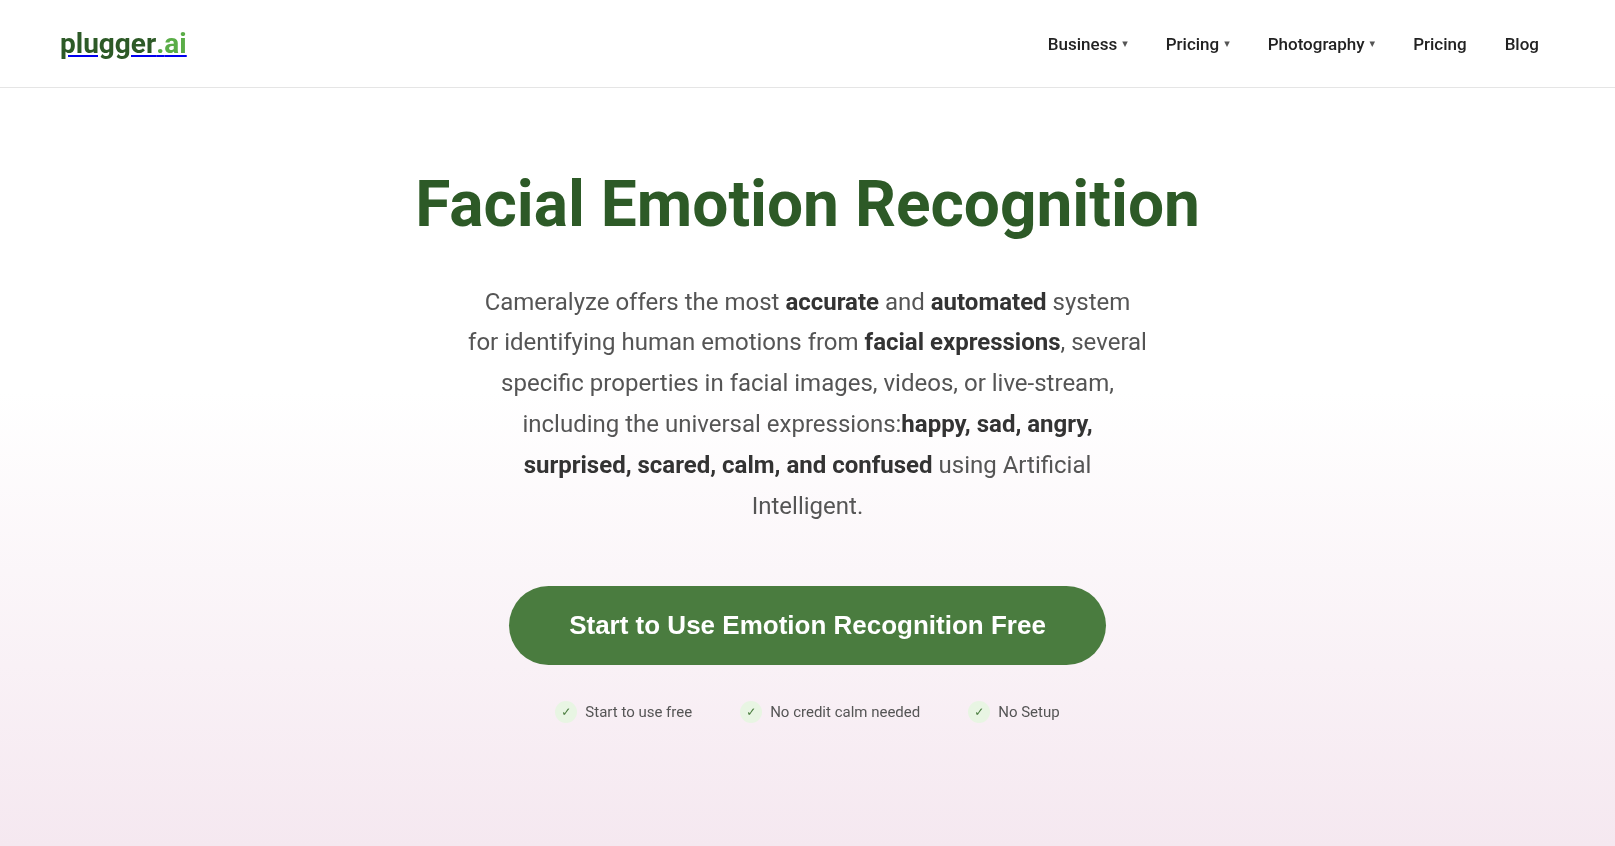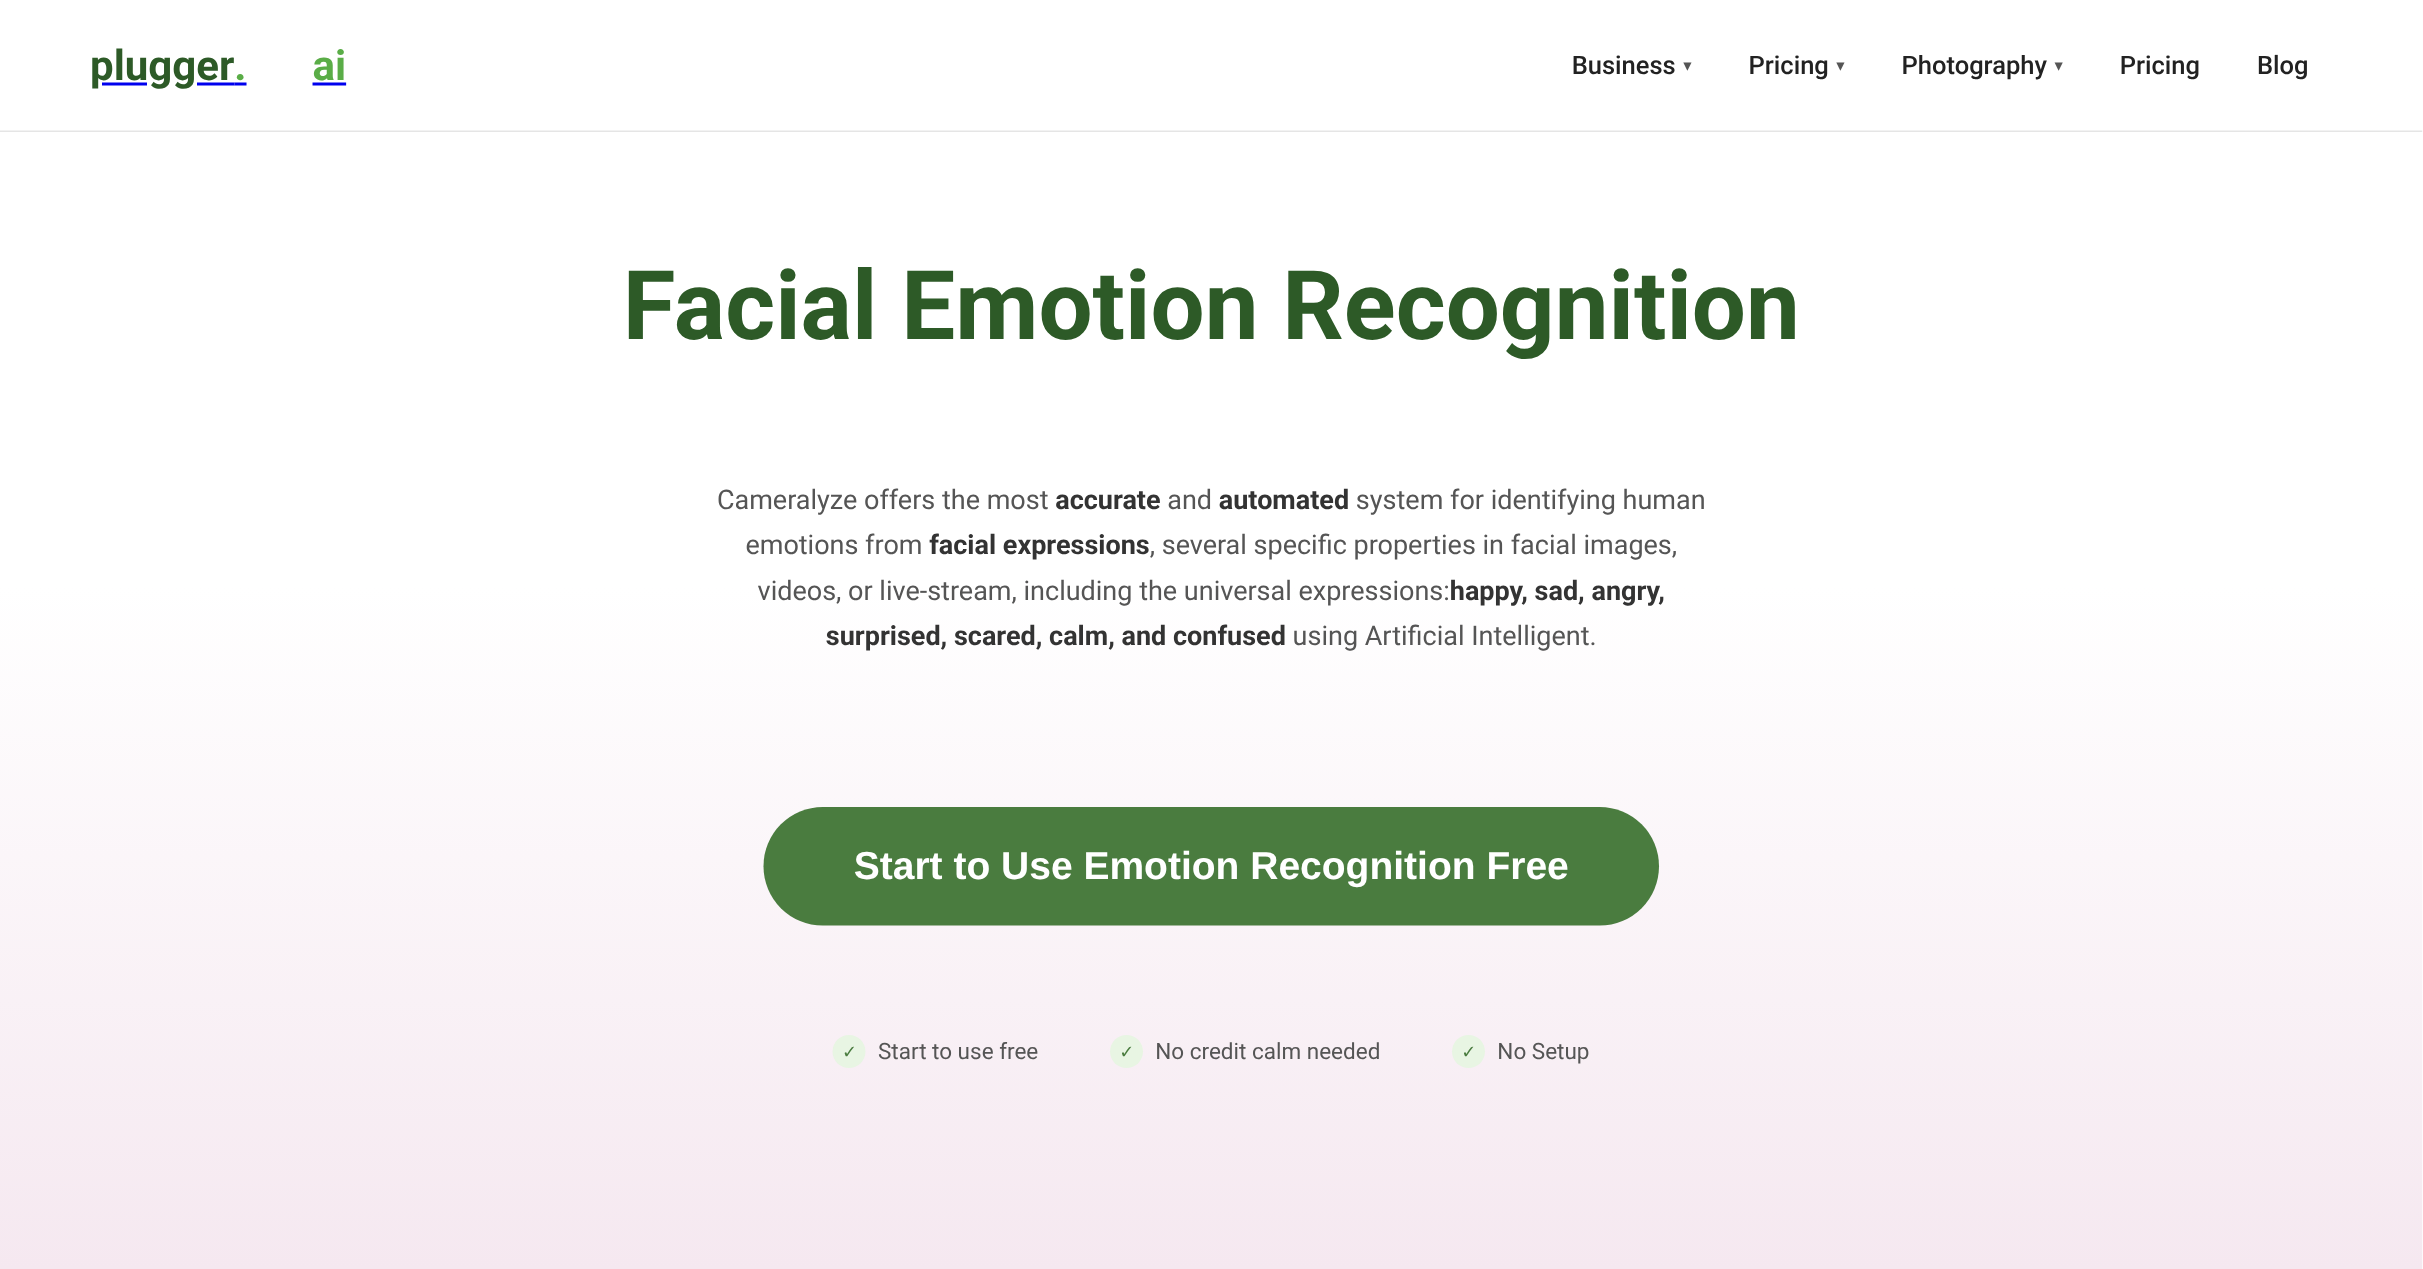--- a/index.html
+++ b/index.html
@@ -48,7 +48,6 @@
 
     .logo-ai {
       color: #5aad47;
-      margin-left: 44px;
     }
 
     nav {

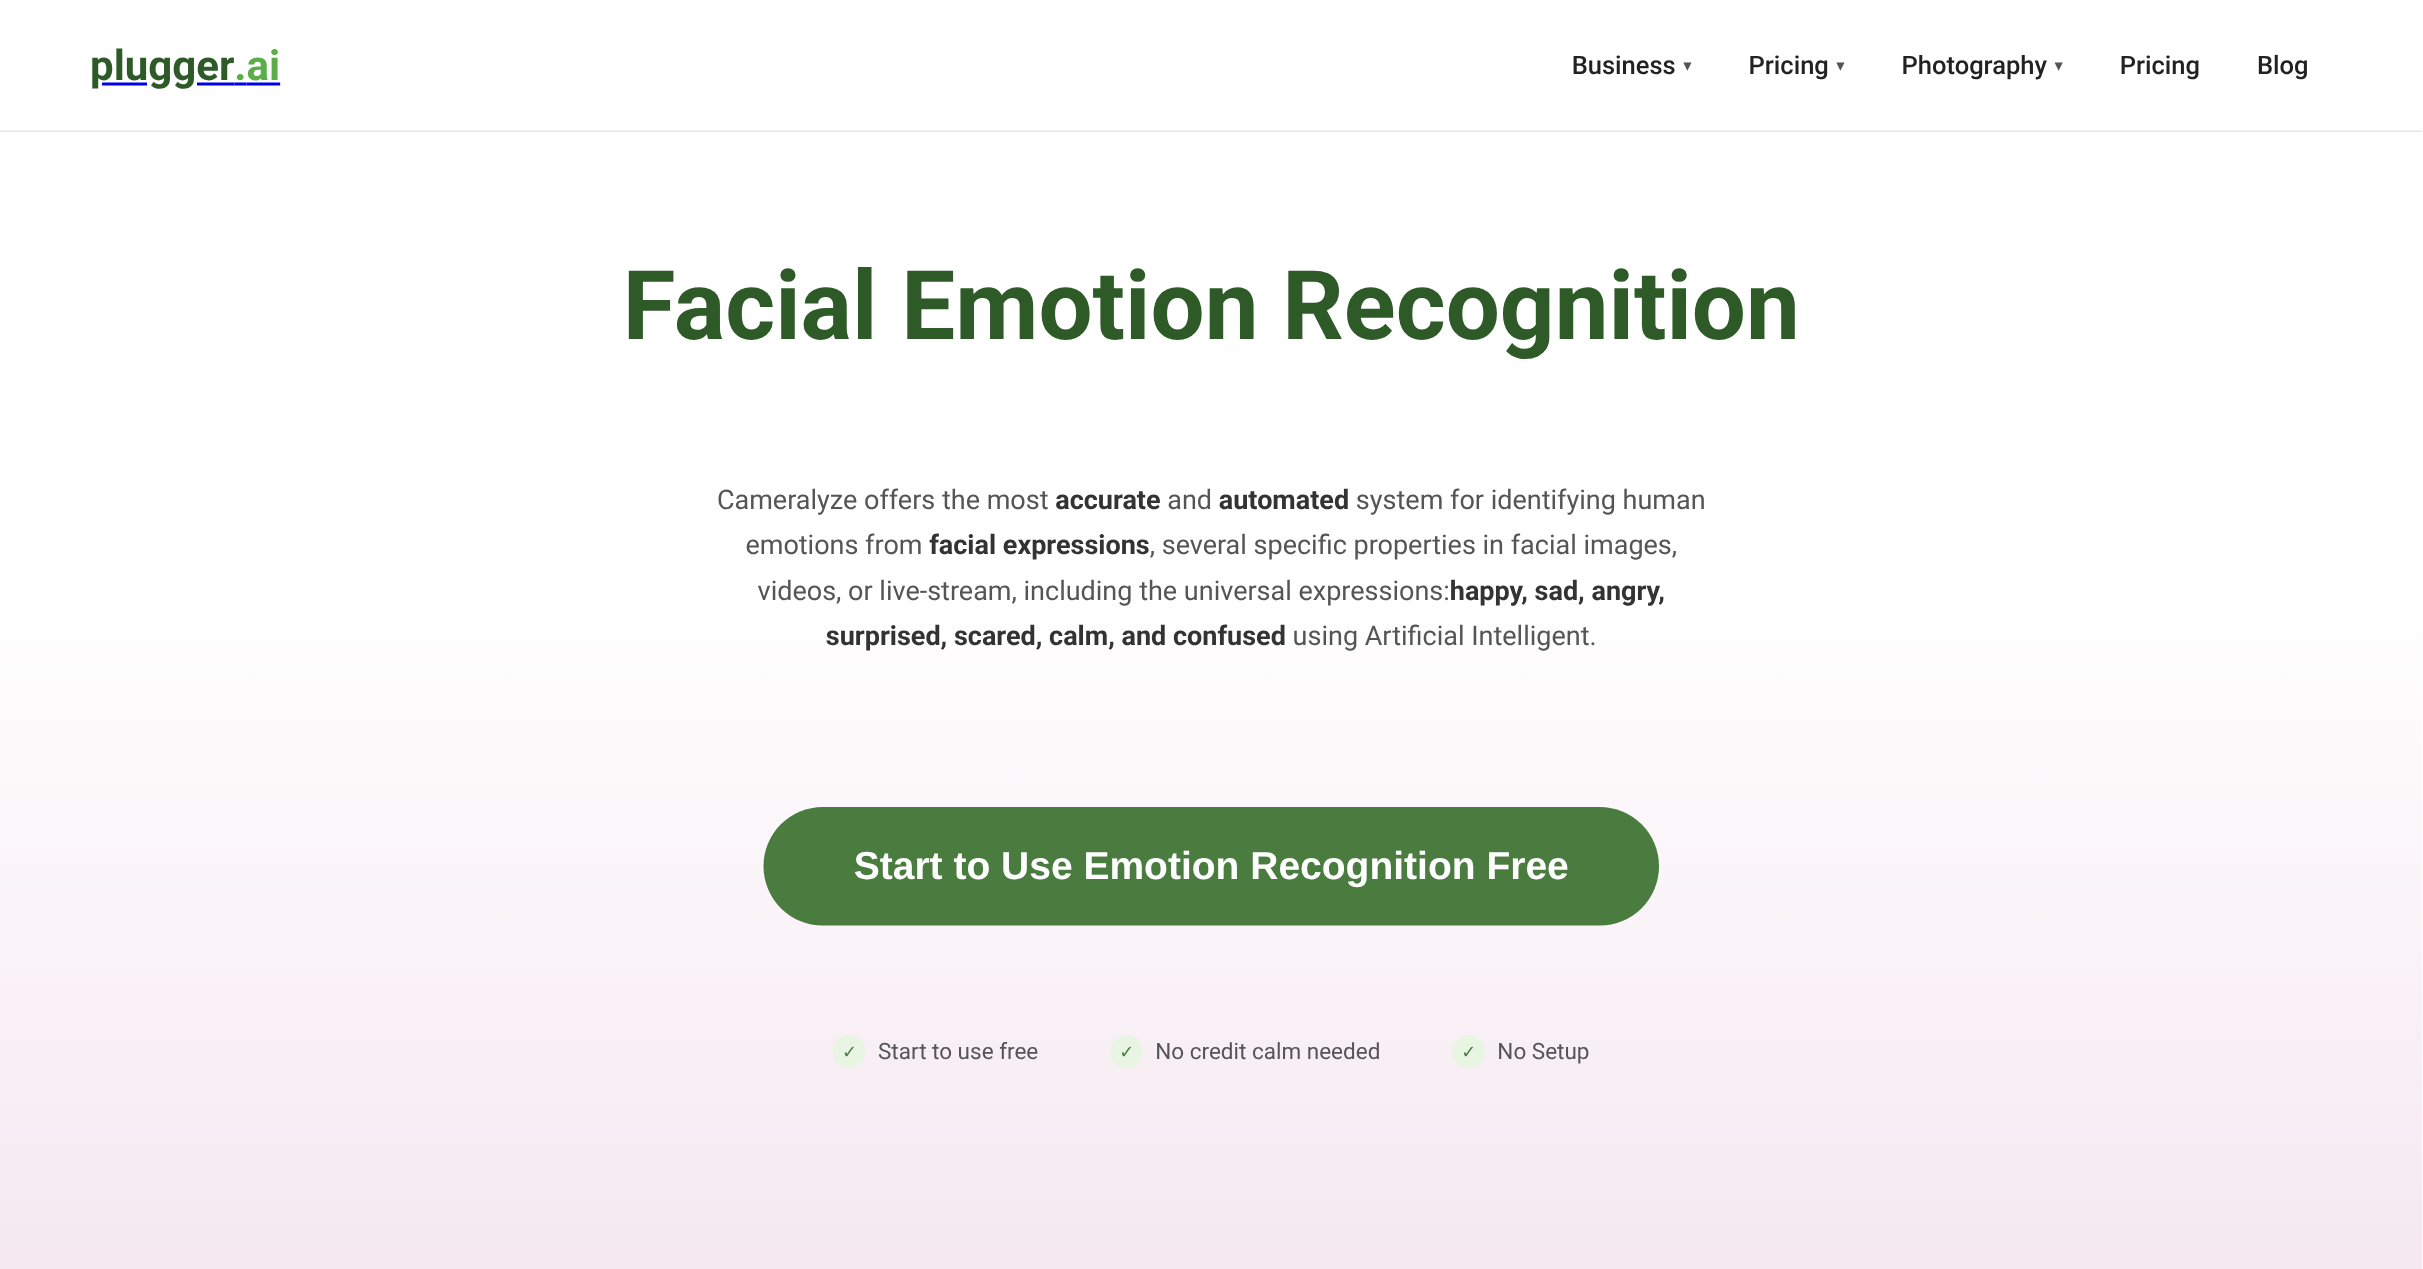--- a/index.html
+++ b/index.html
@@ -95,7 +95,6 @@
       padding-bottom: 60px;
       background: linear-gradient(to bottom, #fff 40%, #f5e8f0 100%);
       min-height: 758px;
-      gap: 37px;
     }
 
     .hero-title {

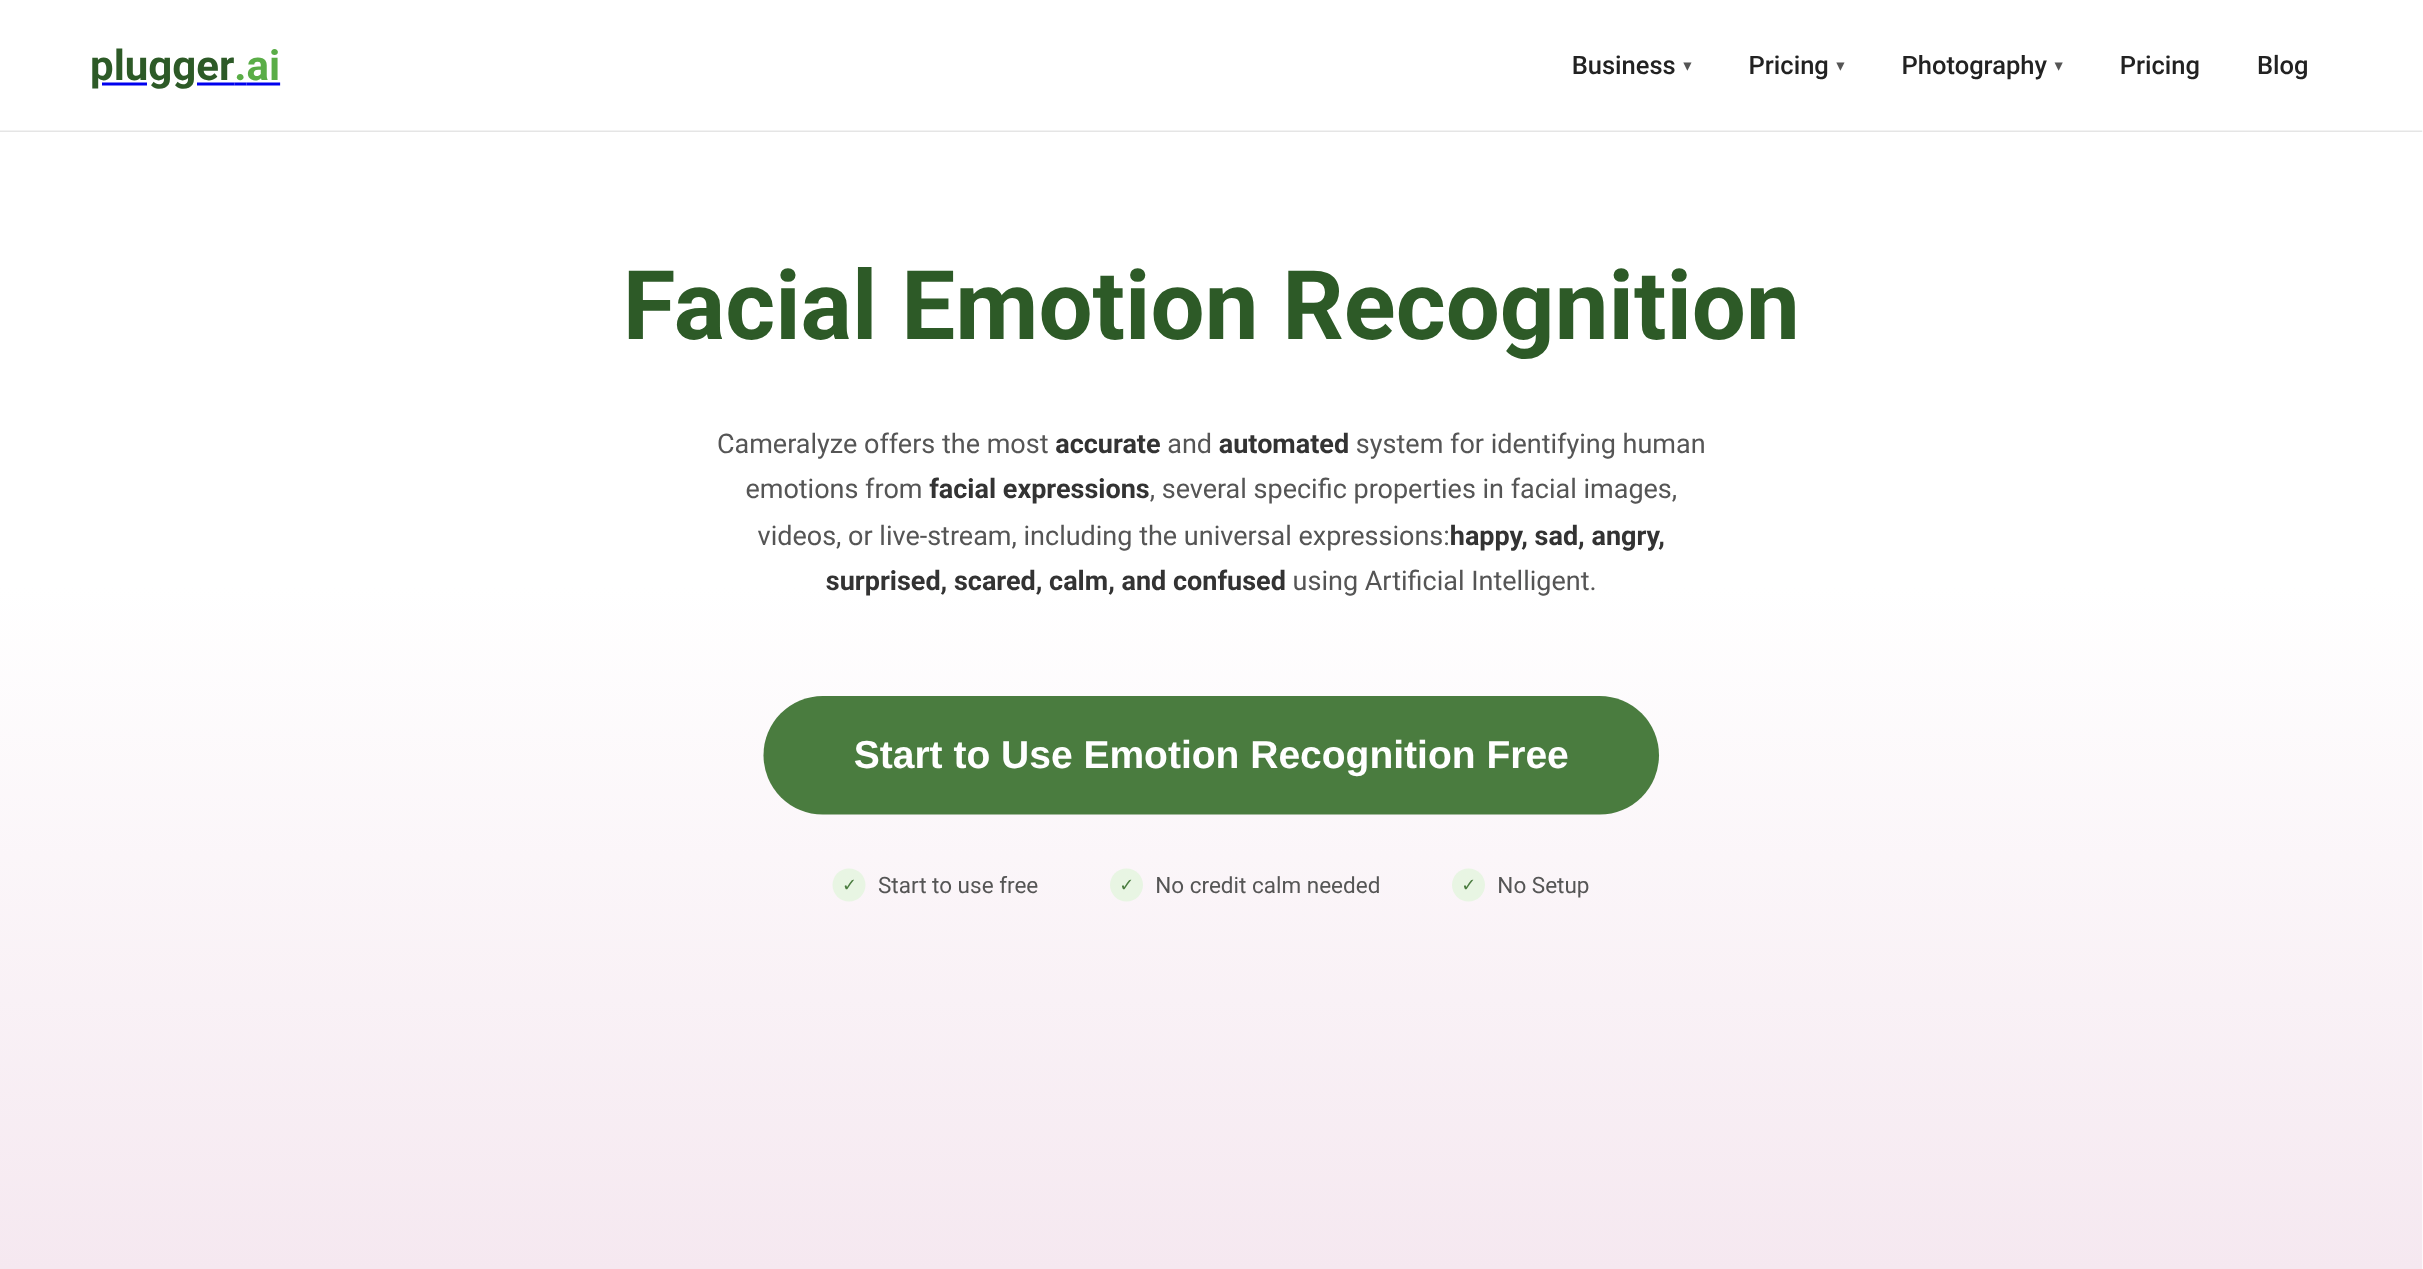--- a/index.html
+++ b/index.html
@@ -107,7 +107,7 @@
     }
 
     .hero-description {
-      font-size: 18px;
+      font-size: 24px;
       color: #555;
       text-align: center;
       max-width: 680px;

